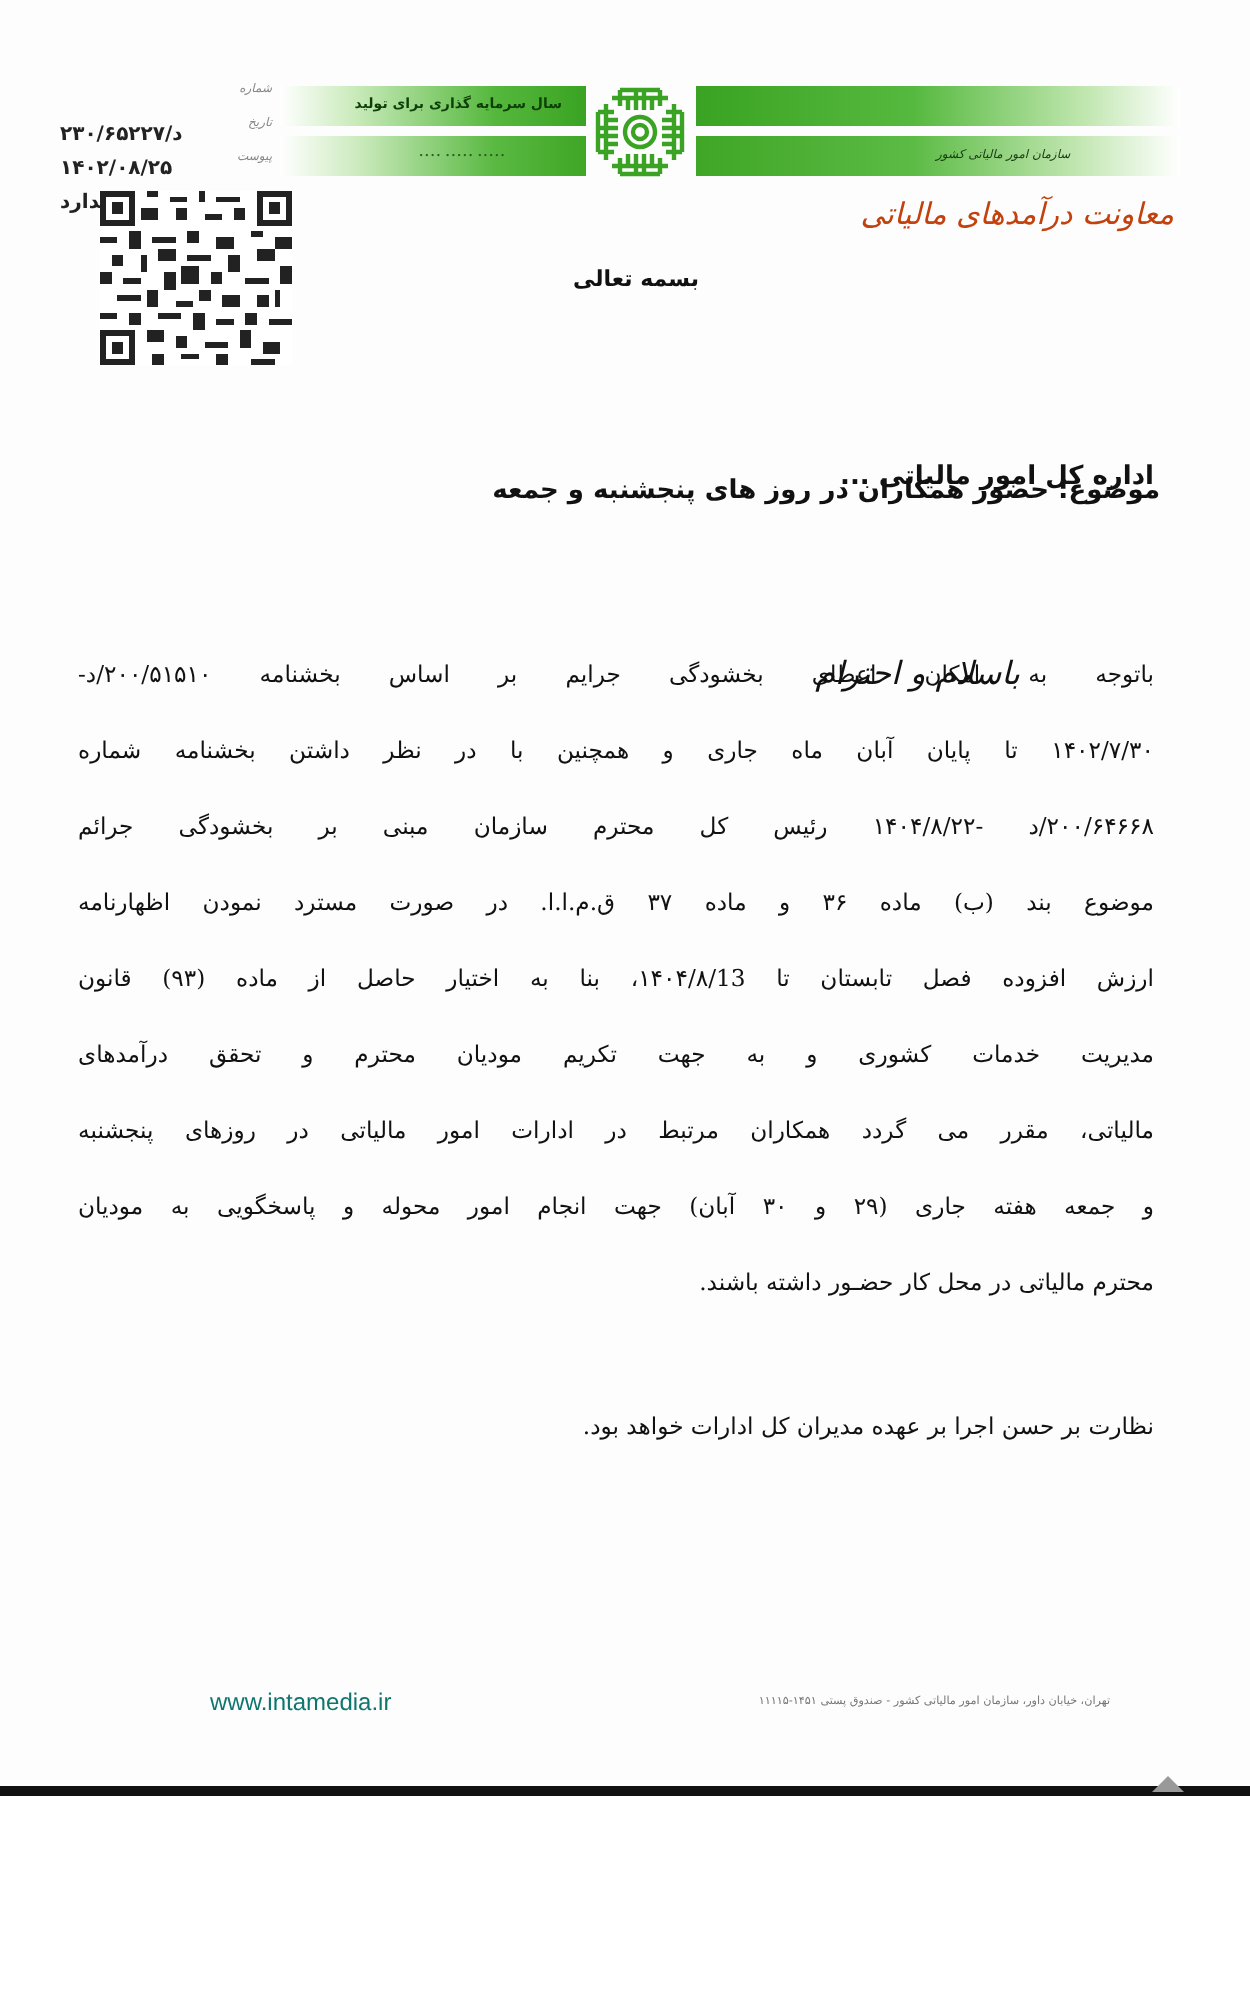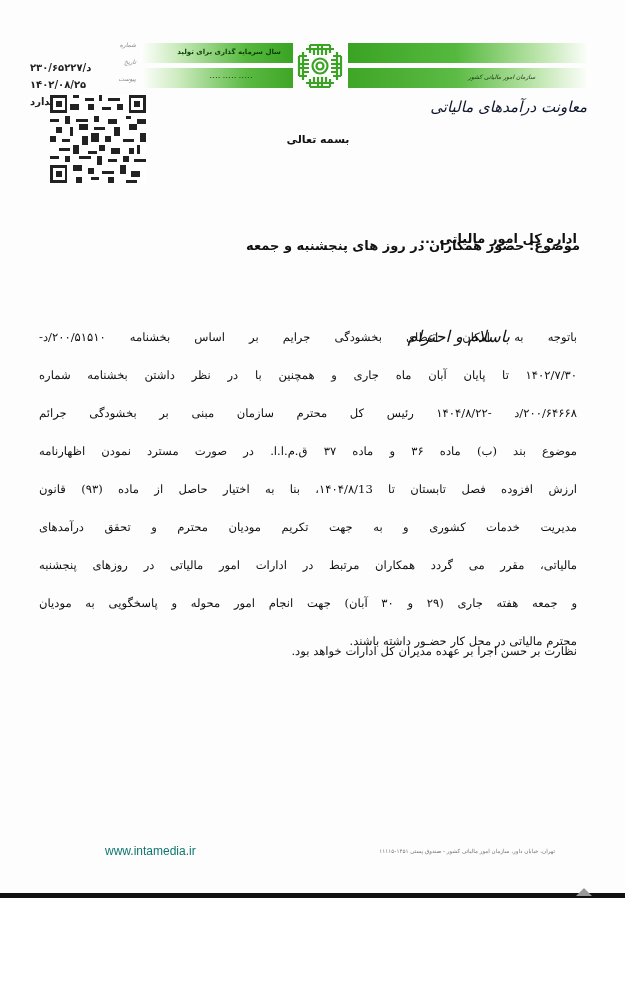--- a/index.html
+++ b/index.html
@@ -44,7 +44,7 @@
 
   .deputy {
     position: absolute; right: 38px; top: 98px; font-family: "DejaVu Serif", serif; font-style: italic;
-    font-size: 15px; color: #0f172a; direction: rtl; white-space: nowrap;
+    font-size: 15px; color: #c2410c; direction: rtl; white-space: nowrap;
   }
   .qr { position: absolute; left: 50px; top: 95px; width: 96px; height: 88px; }
   .basmala {

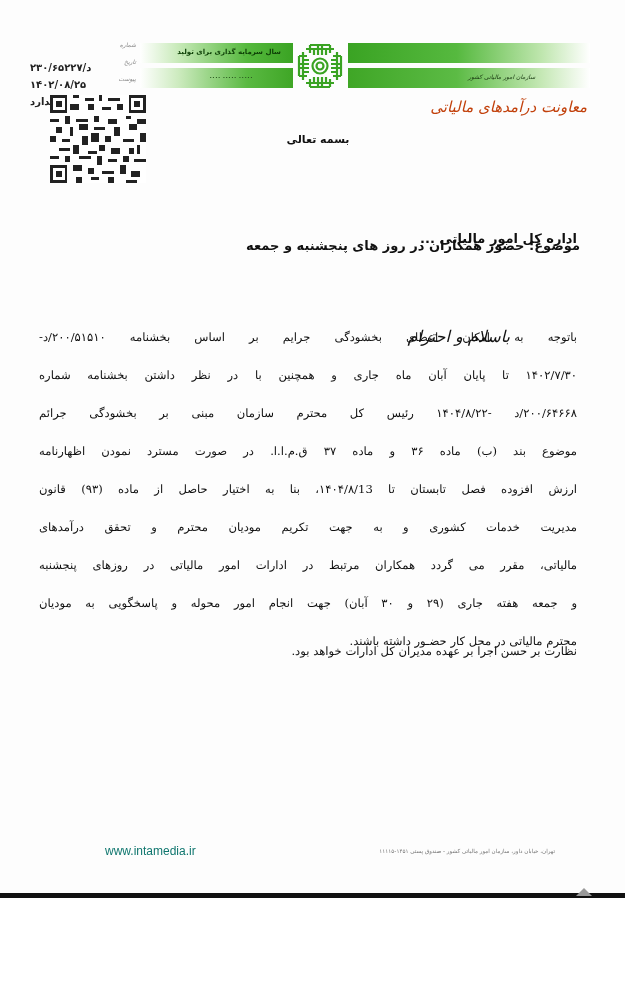--- a/index.html
+++ b/index.html
@@ -58,7 +58,7 @@
   .para { position: absolute; right: 48px; top: 322px; width: 538px; direction: rtl; font-family: "DejaVu Serif", serif; font-size: 11.6px; }
   .para-line { height: 38px; line-height: 30px; text-align: justify; text-align-last: justify; white-space: nowrap; overflow: hidden; }
   .para-line.last { text-align-last: right; }
-  .closing { position: absolute; right: 48px; top: 644px; direction: rtl; font-family: "DejaVu Serif", serif; font-size: 11.6px; white-space: nowrap; text-align: center; }
+  .closing { position: absolute; right: 48px; top: 706px; direction: rtl; font-family: "DejaVu Serif", serif; font-size: 11.6px; white-space: nowrap; text-align: center; }
 
   .footer { position: absolute; left: 105px; top: 843px; width: 450px; height: 16px; display: flex; justify-content: space-between; align-items: center; }
   .footer-url { font-family: "Liberation Sans", sans-serif; font-size: 12px; color: #0f766e; }

